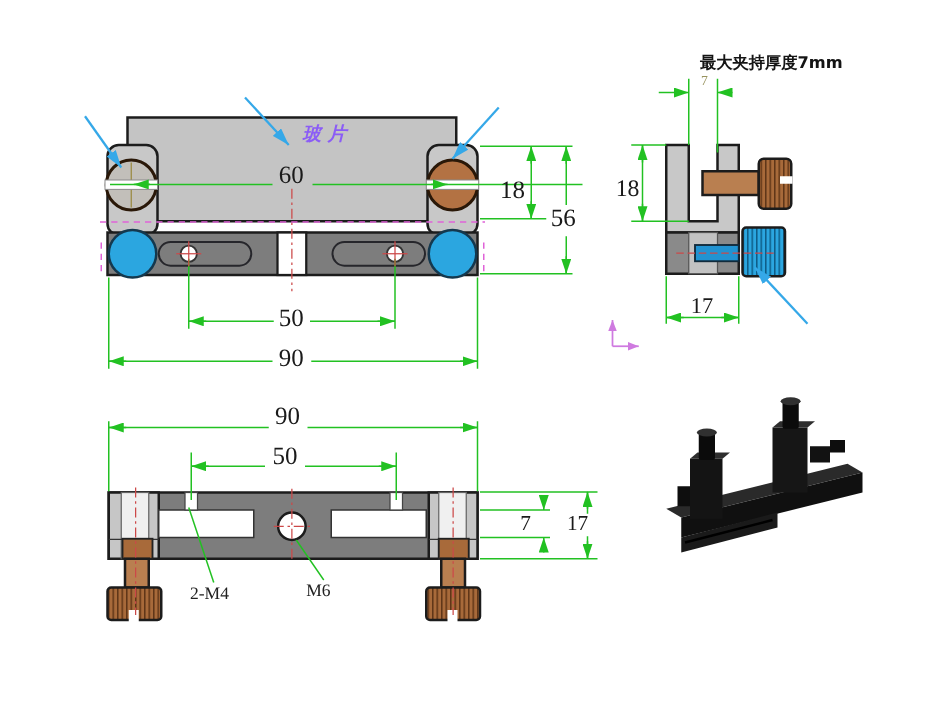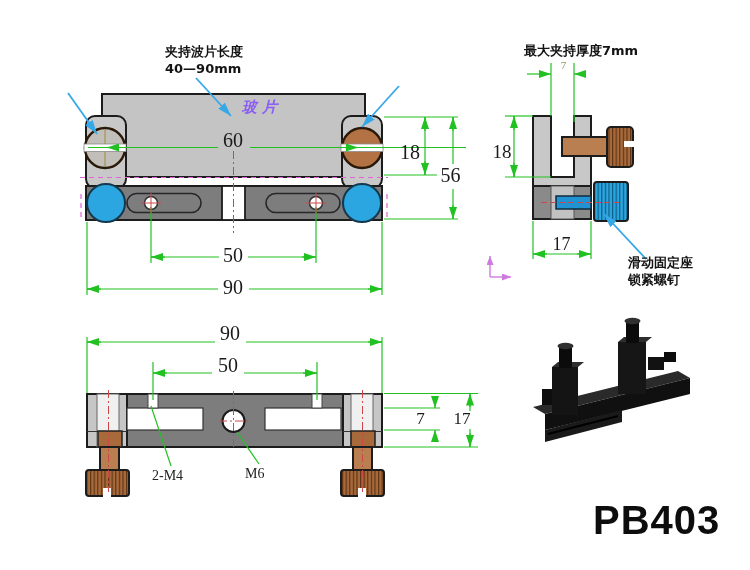--- a/index.html
+++ b/index.html
@@ -252,10 +252,6 @@
   </g>
 </svg>
 
-  <div class="lbl" style="left:165px;top:43px">
-    <span>夹持波片长度</span><br>
-    <span>40—90mm</span>
-  </div>
   <div class="lbl" style="left:524px;top:42px">最大夹持厚度7mm</div>
   <div class="lbl" style="left:628px;top:254px">
     <span>滑动固定座</span><br>

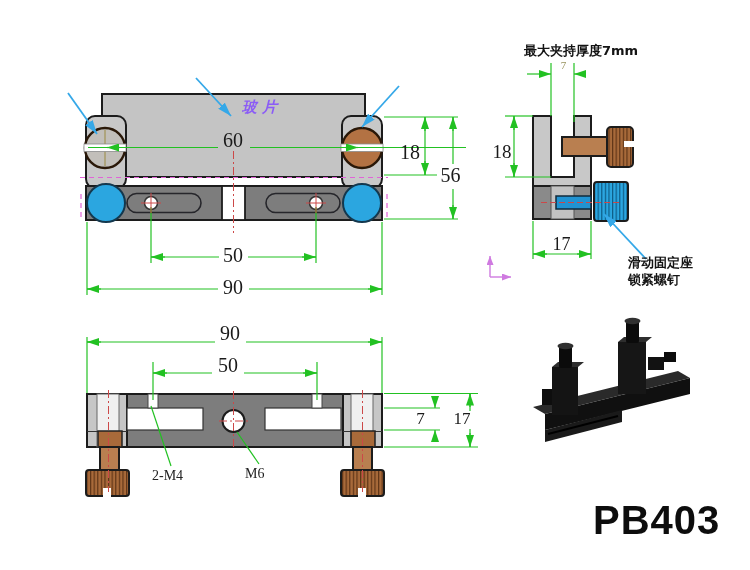--- a/index.html
+++ b/index.html
@@ -252,7 +252,7 @@
   </g>
 </svg>
 
-  <div class="lbl" style="left:524px;top:42px">最大夹持厚度7mm</div>
+  <div class="lbl" style="left:560px;top:42px">最大夹持厚度7mm</div>
   <div class="lbl" style="left:628px;top:254px">
     <span>滑动固定座</span><br>
     <span>锁紧螺钉</span>

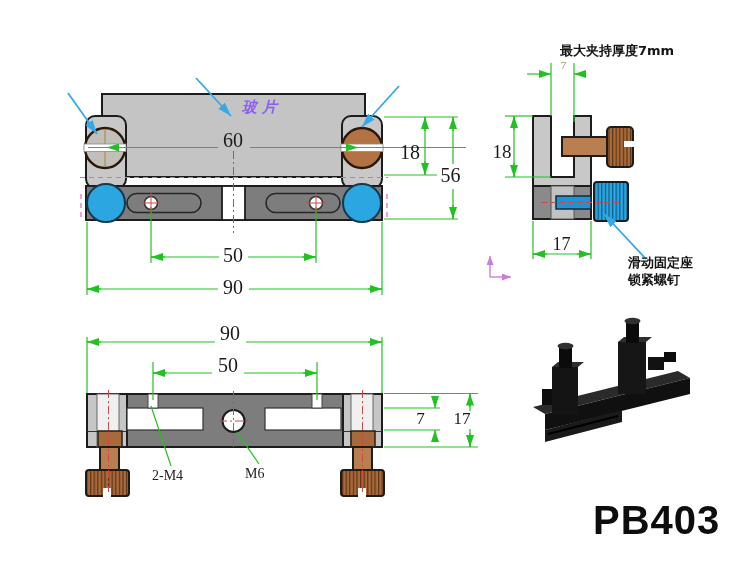--- a/index.html
+++ b/index.html
@@ -253,10 +253,6 @@
 </svg>
 
   <div class="lbl" style="left:560px;top:42px">最大夹持厚度7mm</div>
-  <div class="lbl" style="left:628px;top:254px">
-    <span>滑动固定座</span><br>
-    <span>锁紧螺钉</span>
-  </div>
   <div class="glass" style="left:242px;top:98px">玻片</div>
   <div class="cadtxt" style="left:152px;top:468px">2-M4</div>
   <div class="cadtxt" style="left:245px;top:466px">M6</div>

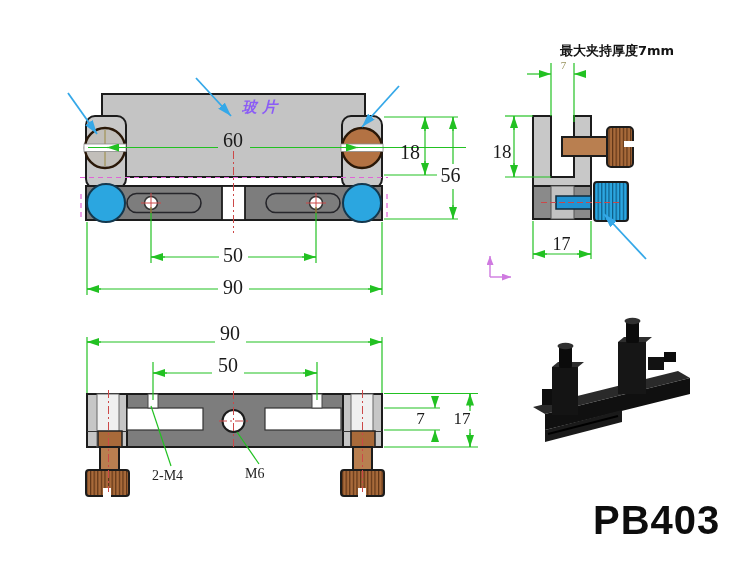--- a/index.html
+++ b/index.html
@@ -270,7 +270,6 @@
   <div class="dim s17" style="left:412px;top:410px;width:17px">7</div>
   <div class="dim s17" style="left:449px;top:410px;width:26px">17</div>
 
-  <div class="partno" style="left:593px;top:498px">PB403</div>
 </div>
 
 </body></html>

